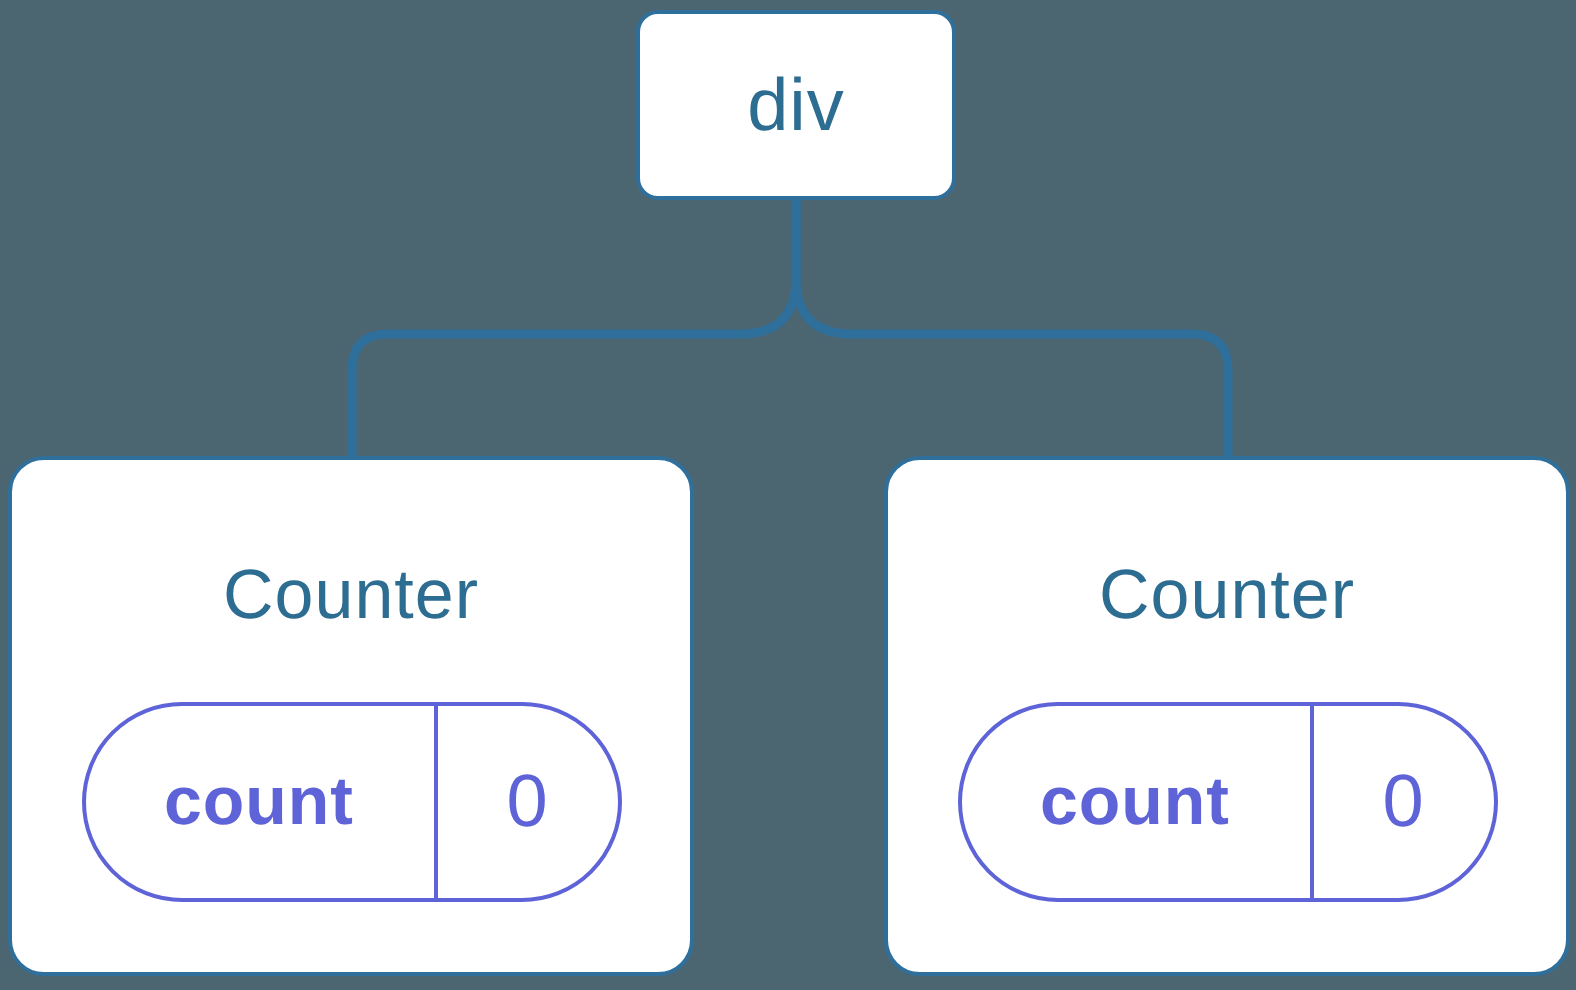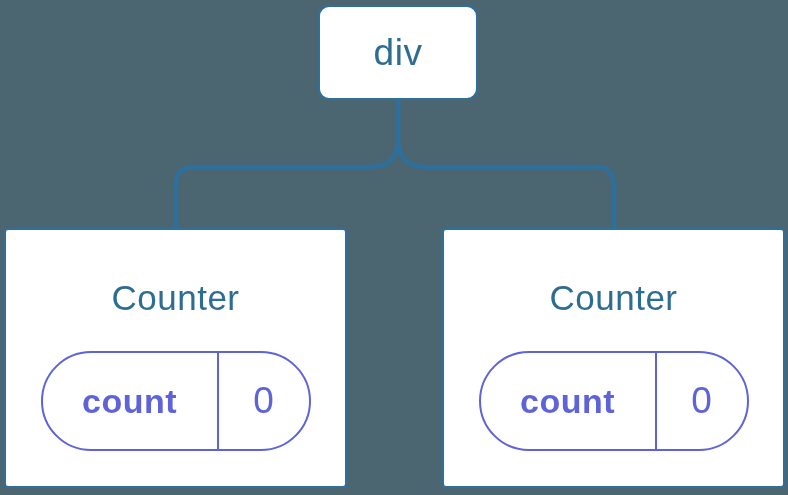--- a/index.html
+++ b/index.html
@@ -56,7 +56,7 @@
   .counter-node {
     top: 228px;
     width: 343px; height: 260px;
-    border-radius: 4px;
+    border-radius: 18px;
     display: flex;
     flex-direction: column;
     align-items: center;

